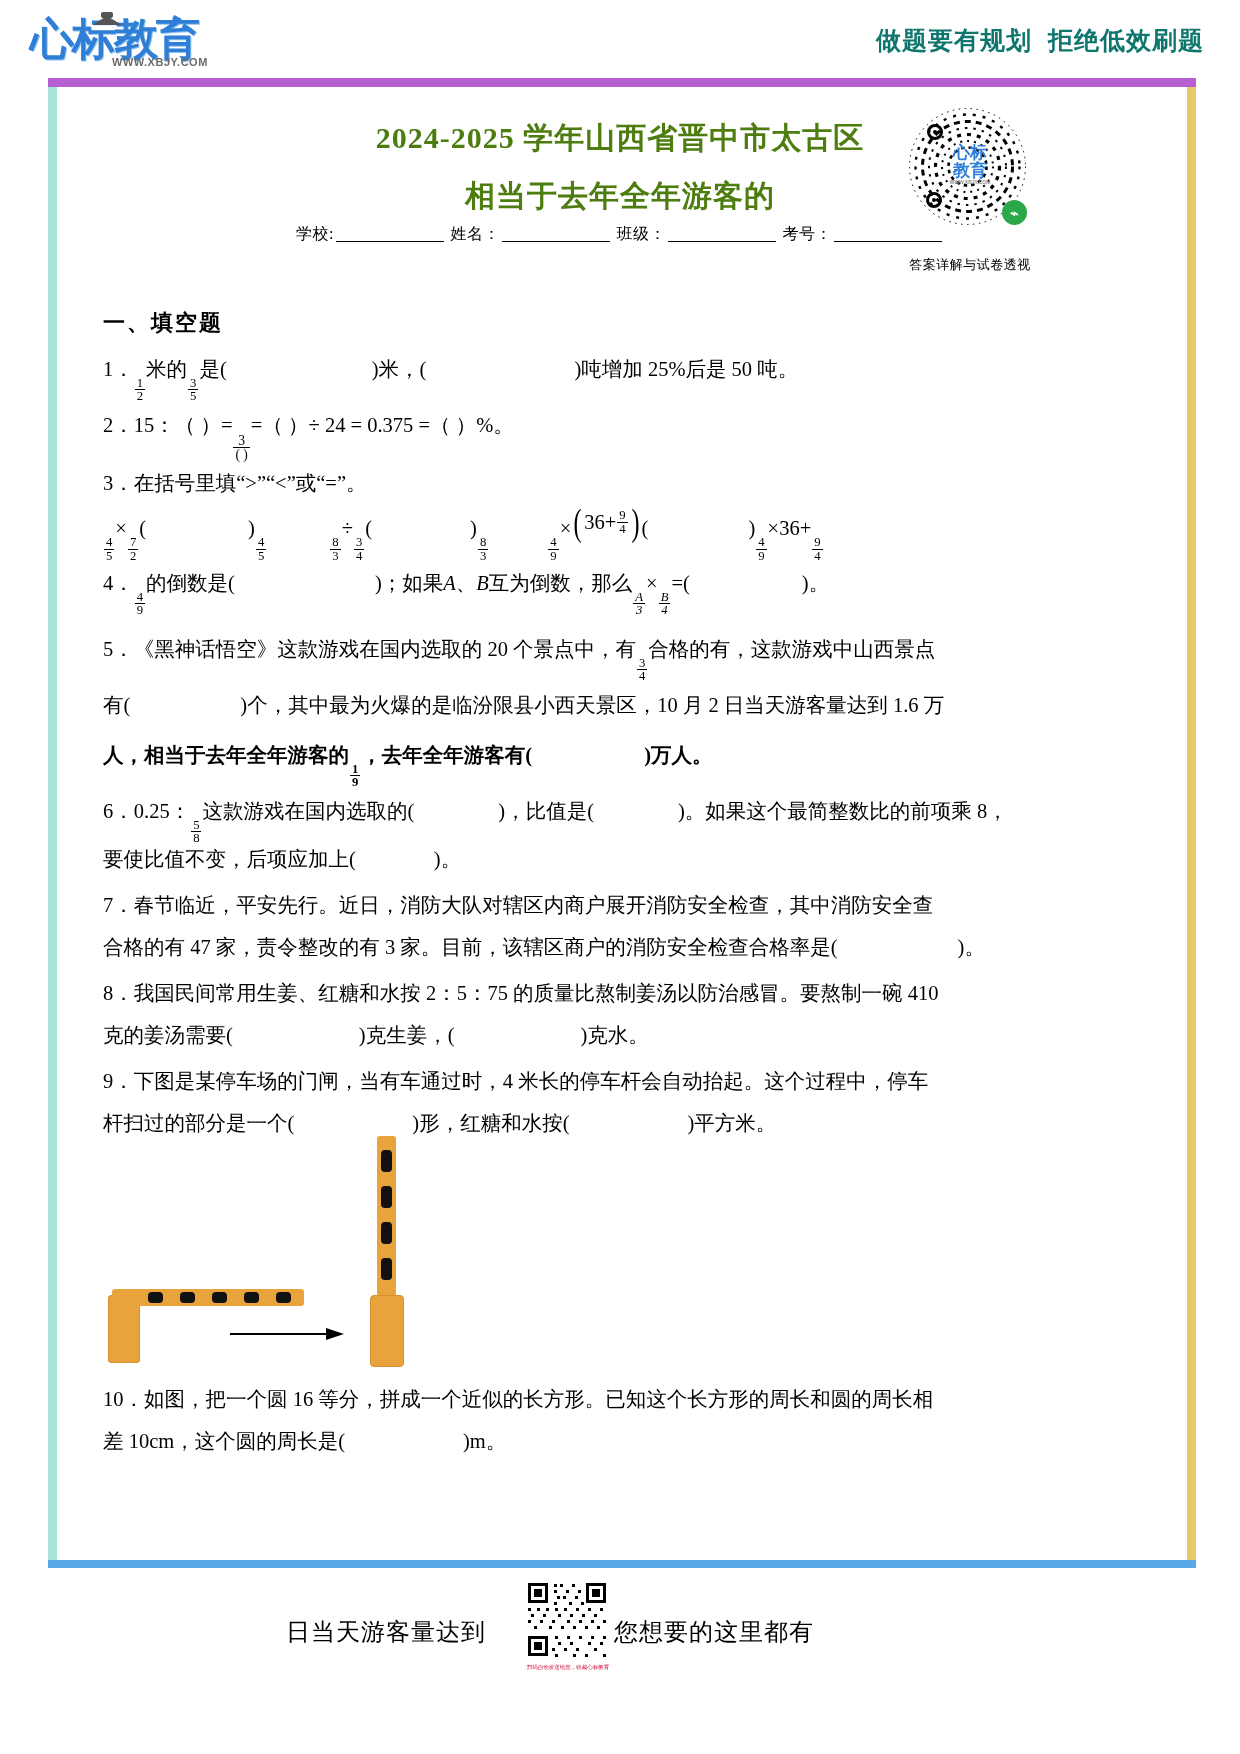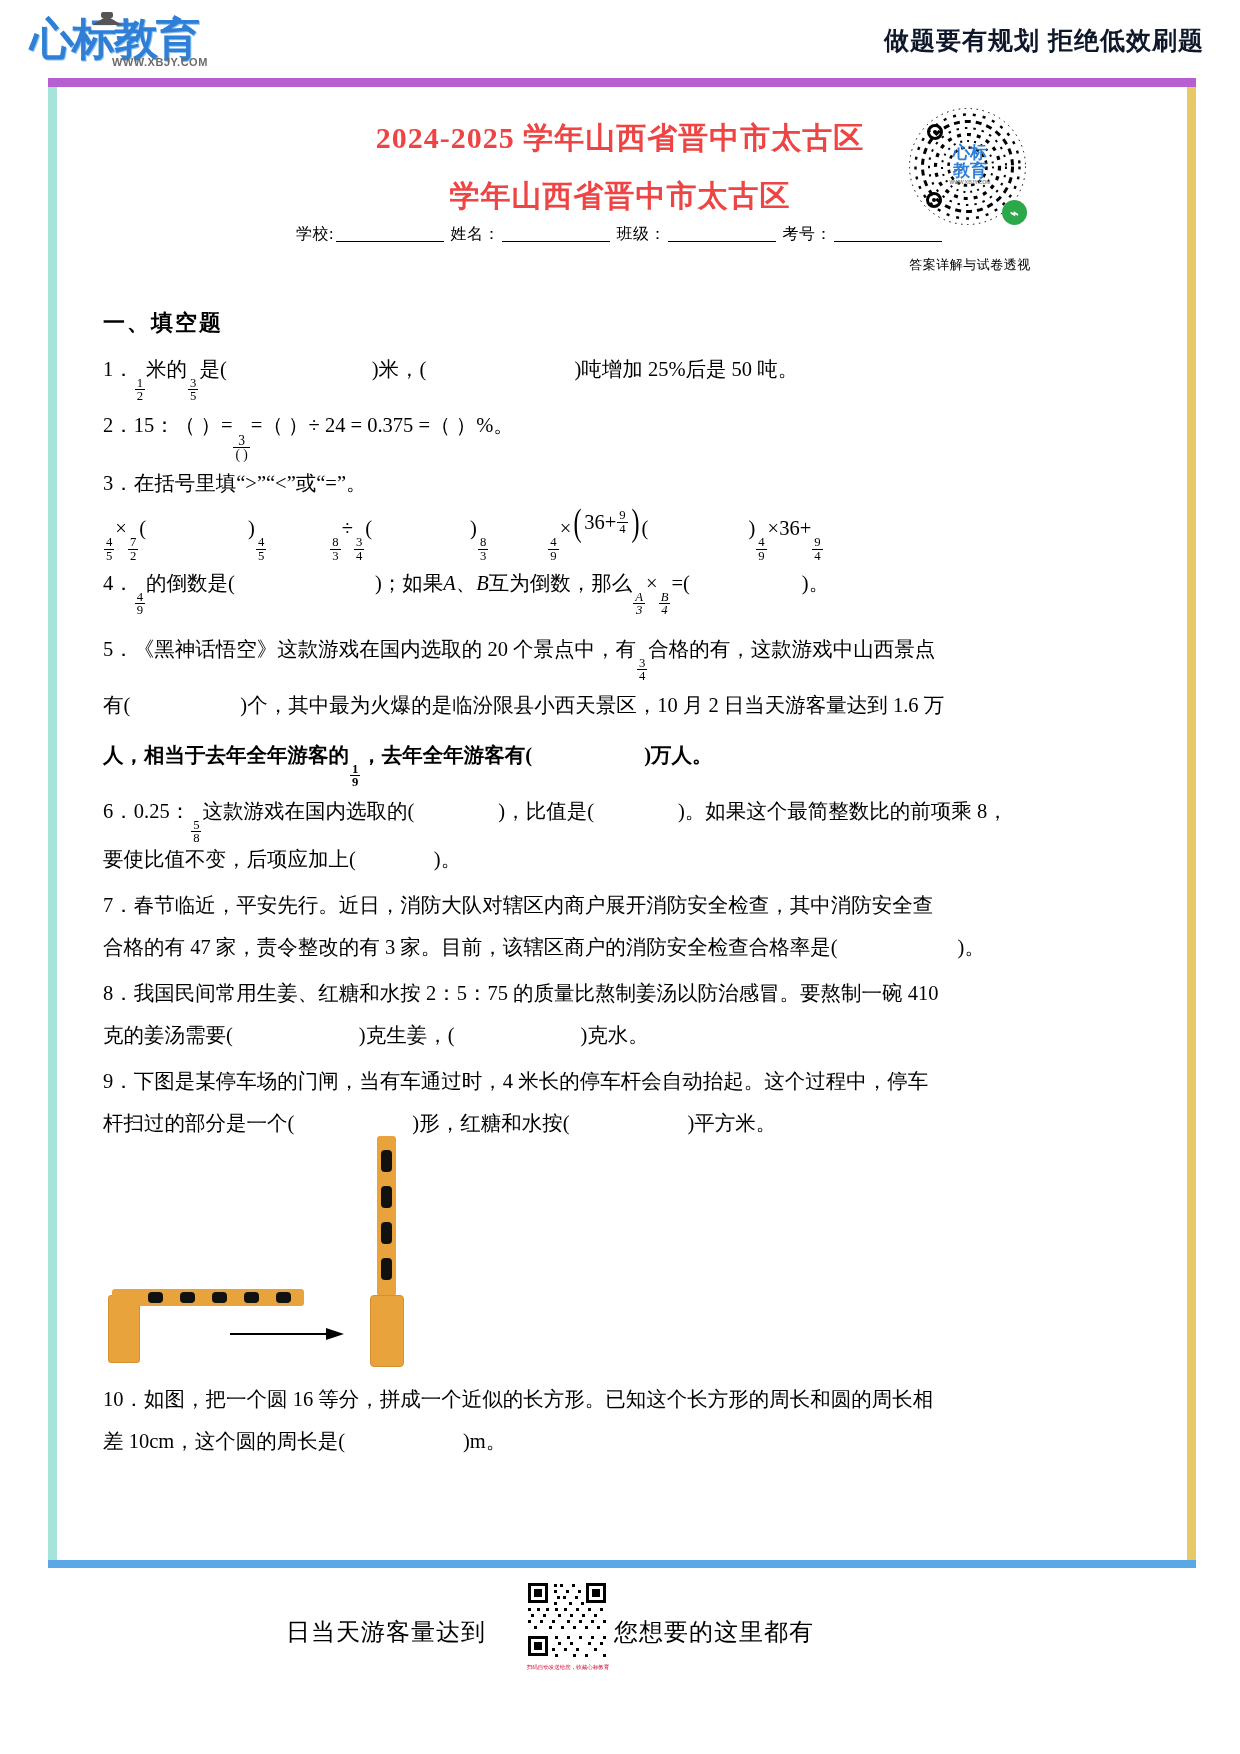--- a/index.html
+++ b/index.html
@@ -53,8 +53,8 @@
   }
   .slogan{
     position:absolute; right:36px; top:24px;
-    font-family:Liberation Sans, sans-serif;
-    font-size:25px; font-weight:600; color:#0f172a;
+    font-family:Liberation Mono, monospace;
+    font-size:25px; font-weight:600; color:#0f766e;
     letter-spacing:1px; white-space:nowrap;
   }
 

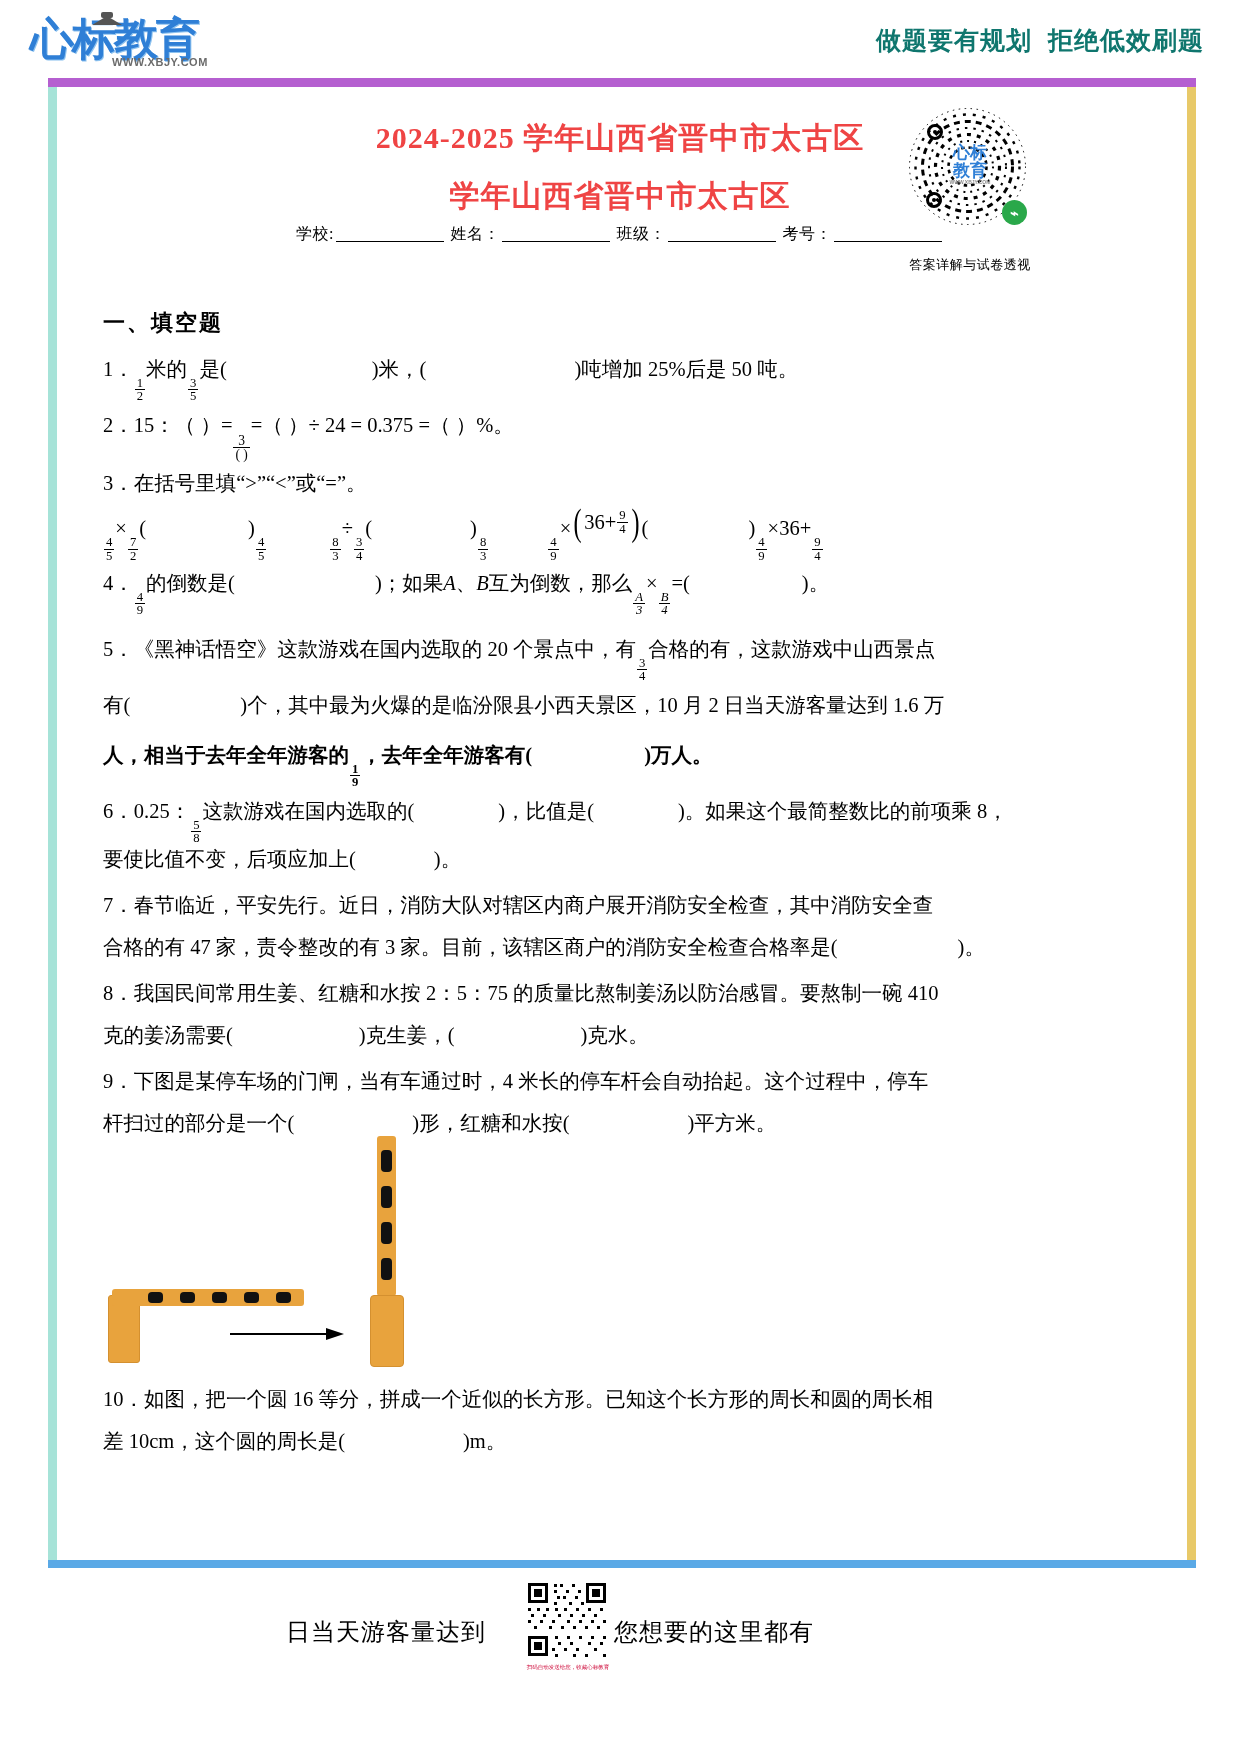--- a/index.html
+++ b/index.html
@@ -80,7 +80,7 @@
   .title-1, .title-2{
     position:absolute; left:0; width:1240px; text-align:center;
     font-family:"Liberation Serif", serif;
-    font-weight:bold; font-size:30px; color:#ef4444;
+    font-weight:bold; font-size:30px; color:#4d7c0f;
     letter-spacing:1px;
   }
   .title-1{ top:118px; }

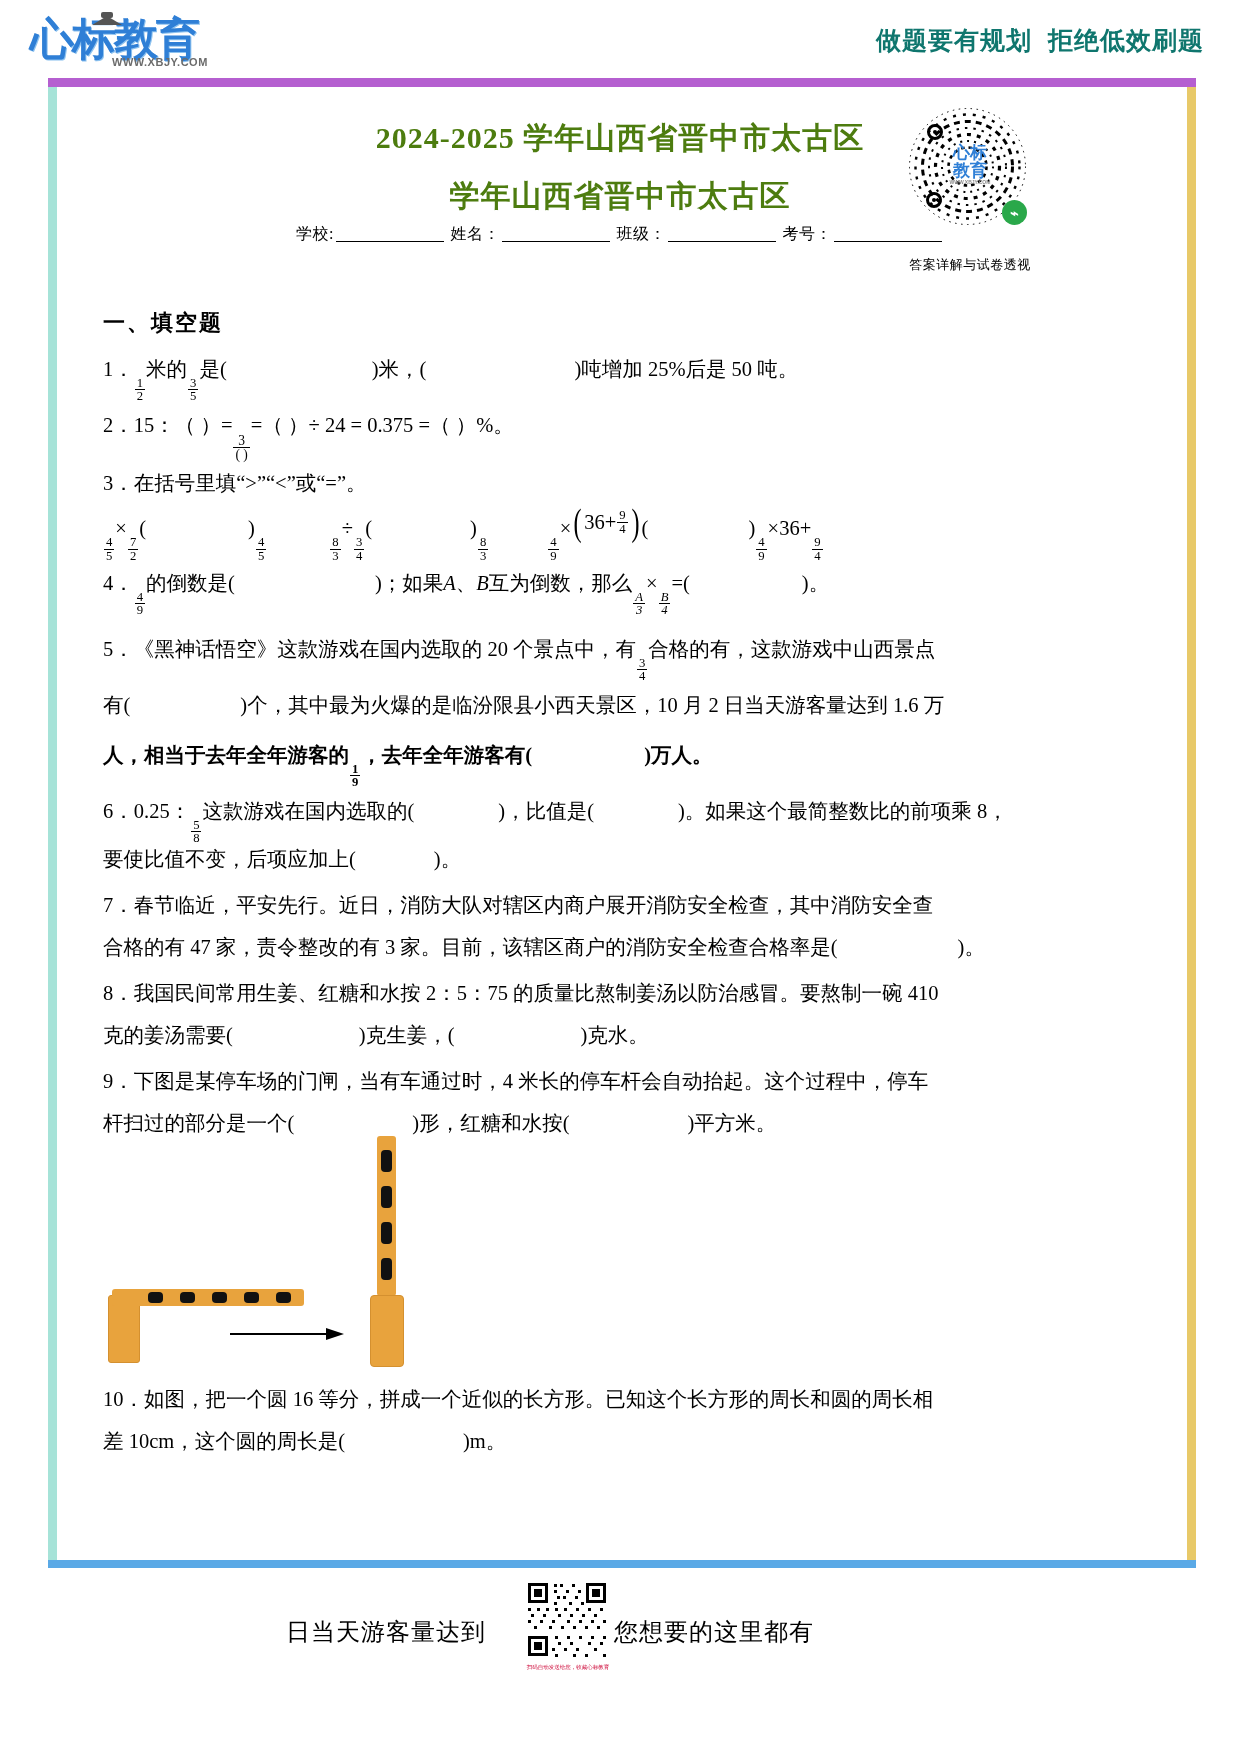--- a/index.html
+++ b/index.html
@@ -253,7 +253,7 @@
 <div class="bar-bottom"></div>
 
 <div class="title-1">2024-2025 学年山西省晋中市太古区</div>
-<div class="title-2">学年山西省晋中市太古区</div>
+<div class="title-2">相当于去年全年游客的</div>
 
 <div class="idline">
   <span>学校:</span><span class="u"></span>

